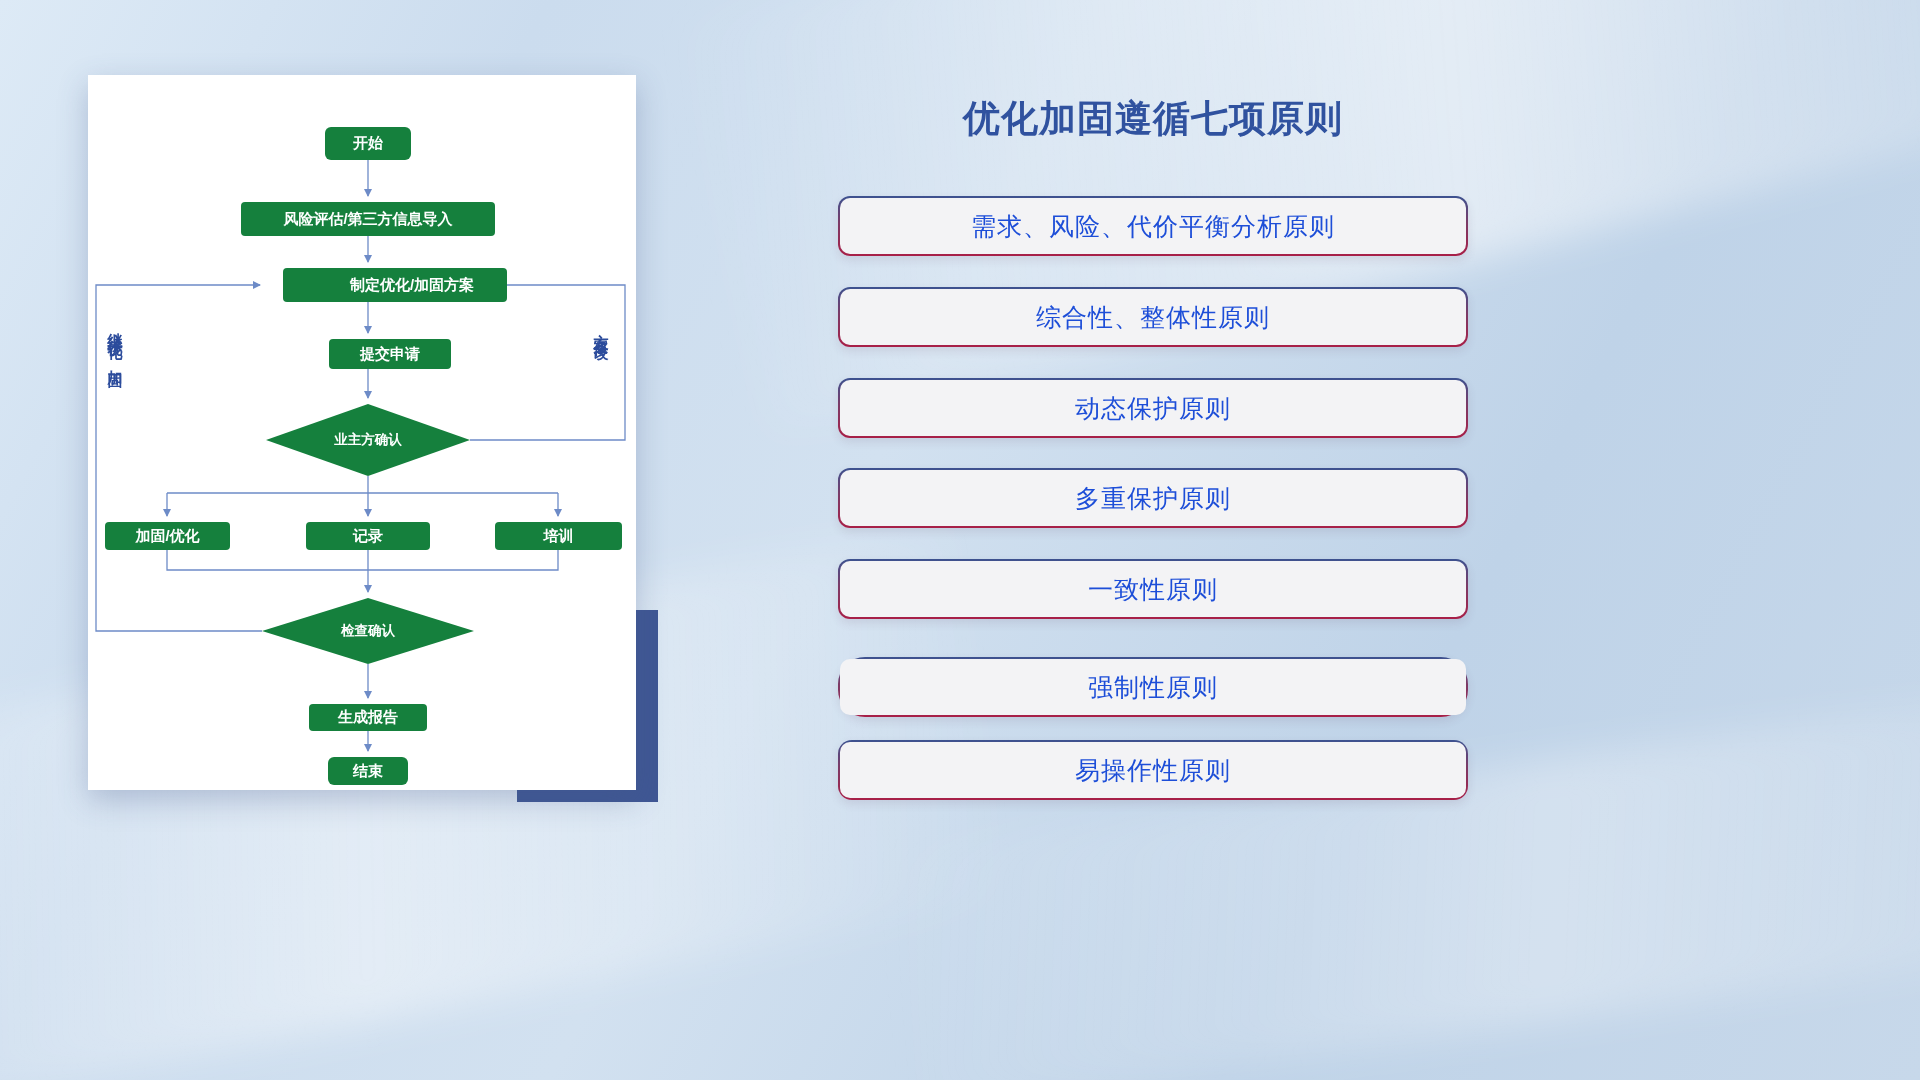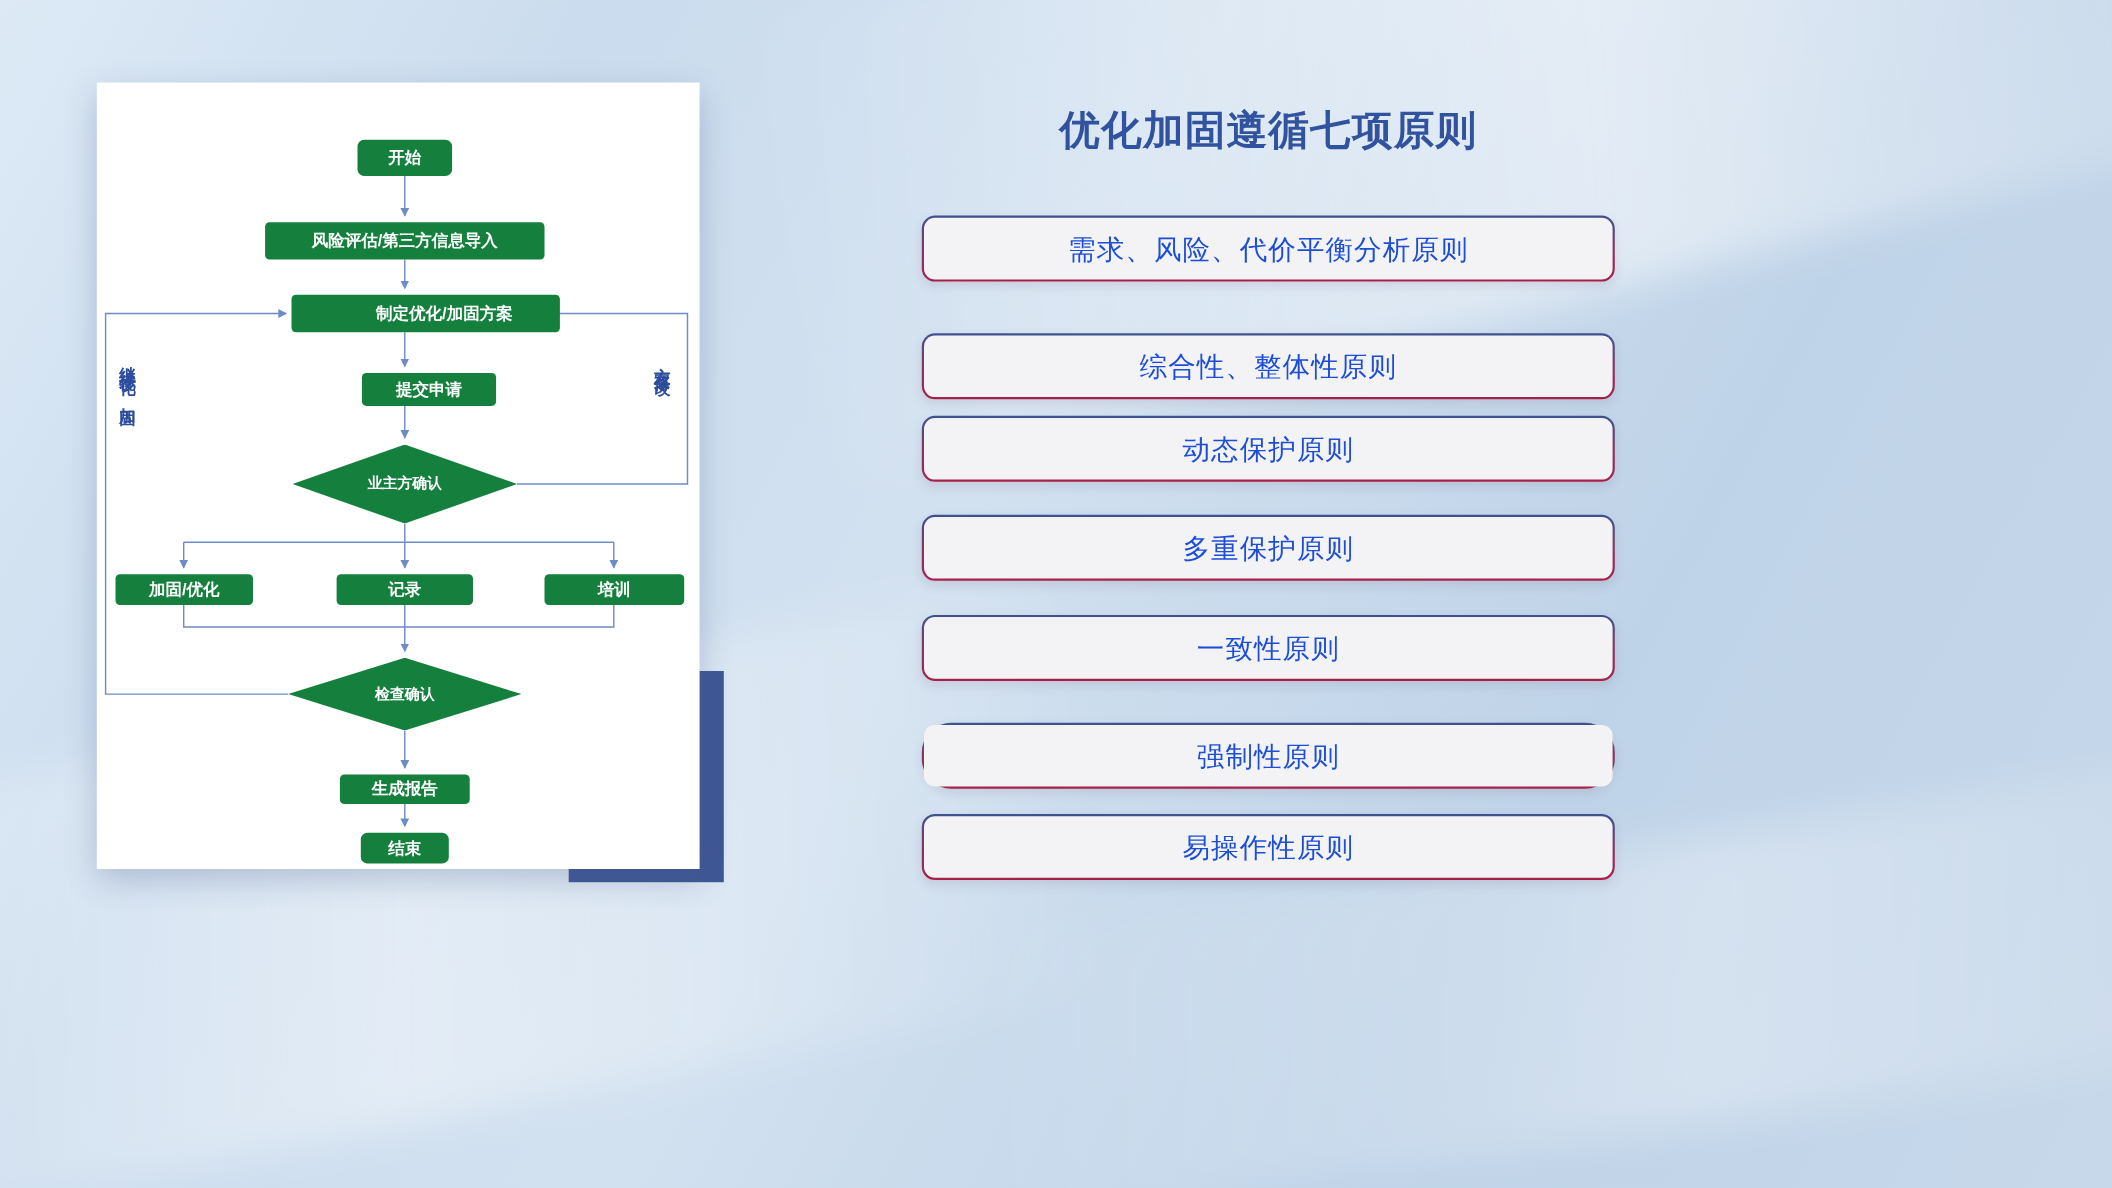--- a/index.html
+++ b/index.html
@@ -33,7 +33,7 @@
   }
   #n-start     { left:237px; top:52px;  width:86px;  height:33px; border-radius:6px; }
   #n-risk      { left:153px; top:127px; width:254px; height:34px; }
-  #n-plan      { left:177px; top:193px; width:244px; height:34px;padding-left:34px; }
+  #n-plan      { left:195px; top:193px; width:224px; height:34px;padding-left:34px; }
   #n-submit    { left:219px; top:264px; width:122px; height:30px;margin-left:22px; }
   #n-d1        { left:178px; top:329px; width:204px; height:72px; border-radius:0;
                  clip-path:polygon(50% 0,100% 50%,50% 100%,0 50%); font-size:13.5px; }

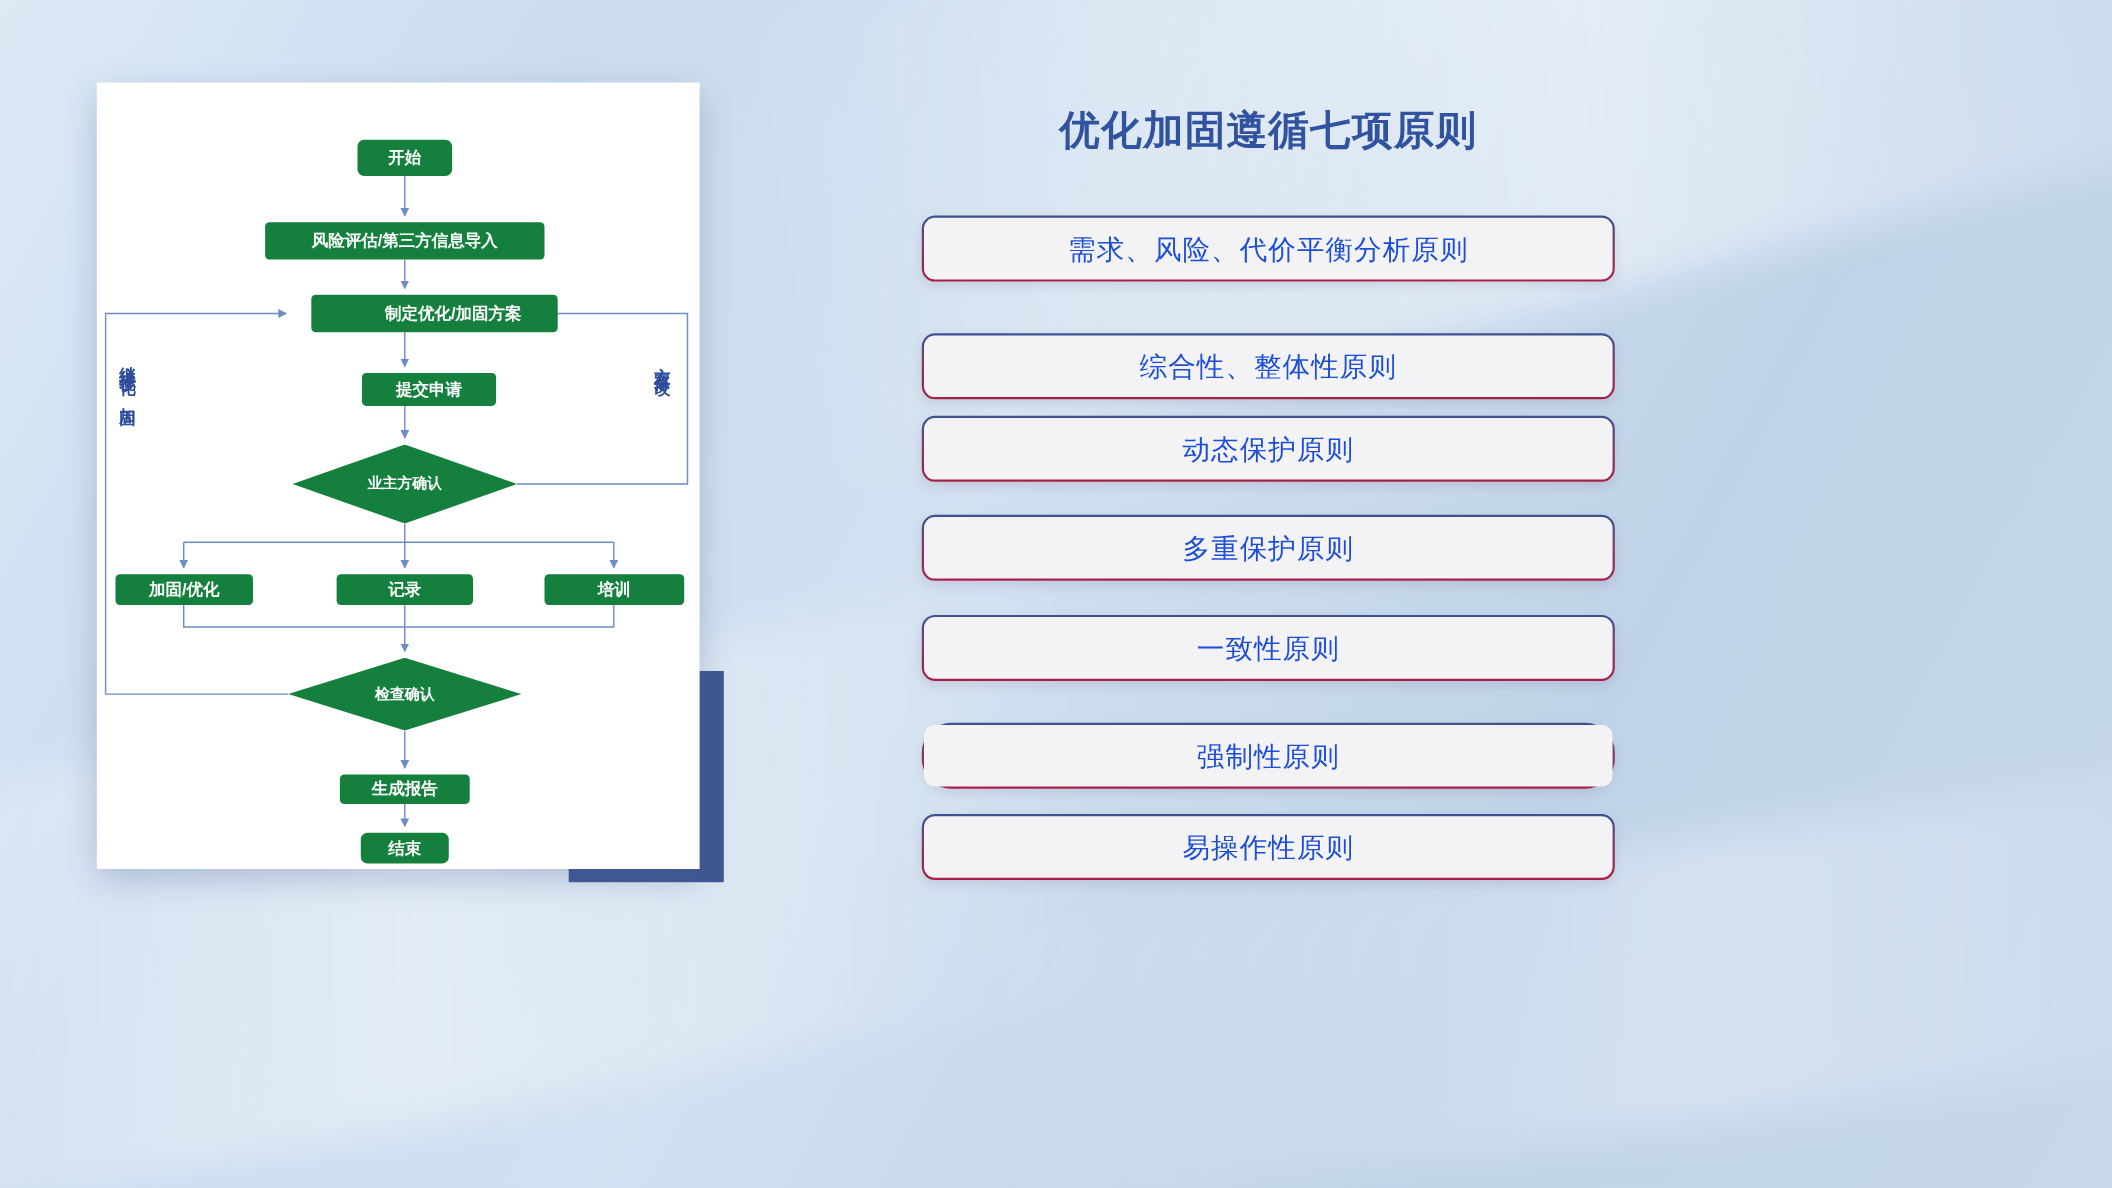--- a/index.html
+++ b/index.html
@@ -68,7 +68,7 @@
     display:flex; align-items:center; justify-content:center;
     font-size:25px; font-weight:500; color:#1d4ed8; letter-spacing:1px;
   }
-  .pt0 { top:196px; } .pt1 { top:303px; } .pt2 { top:378px; } .pt3 { top:468px; }
+  .pt0 { top:196px; } .pt1 { top:287px; } .pt2 { top:378px; } .pt3 { top:468px; }
   .pt4 { top:559px; } .pt5 { top:657px;border-radius:27px; } .pt6 { top:740px; }
 </style>
 </head>

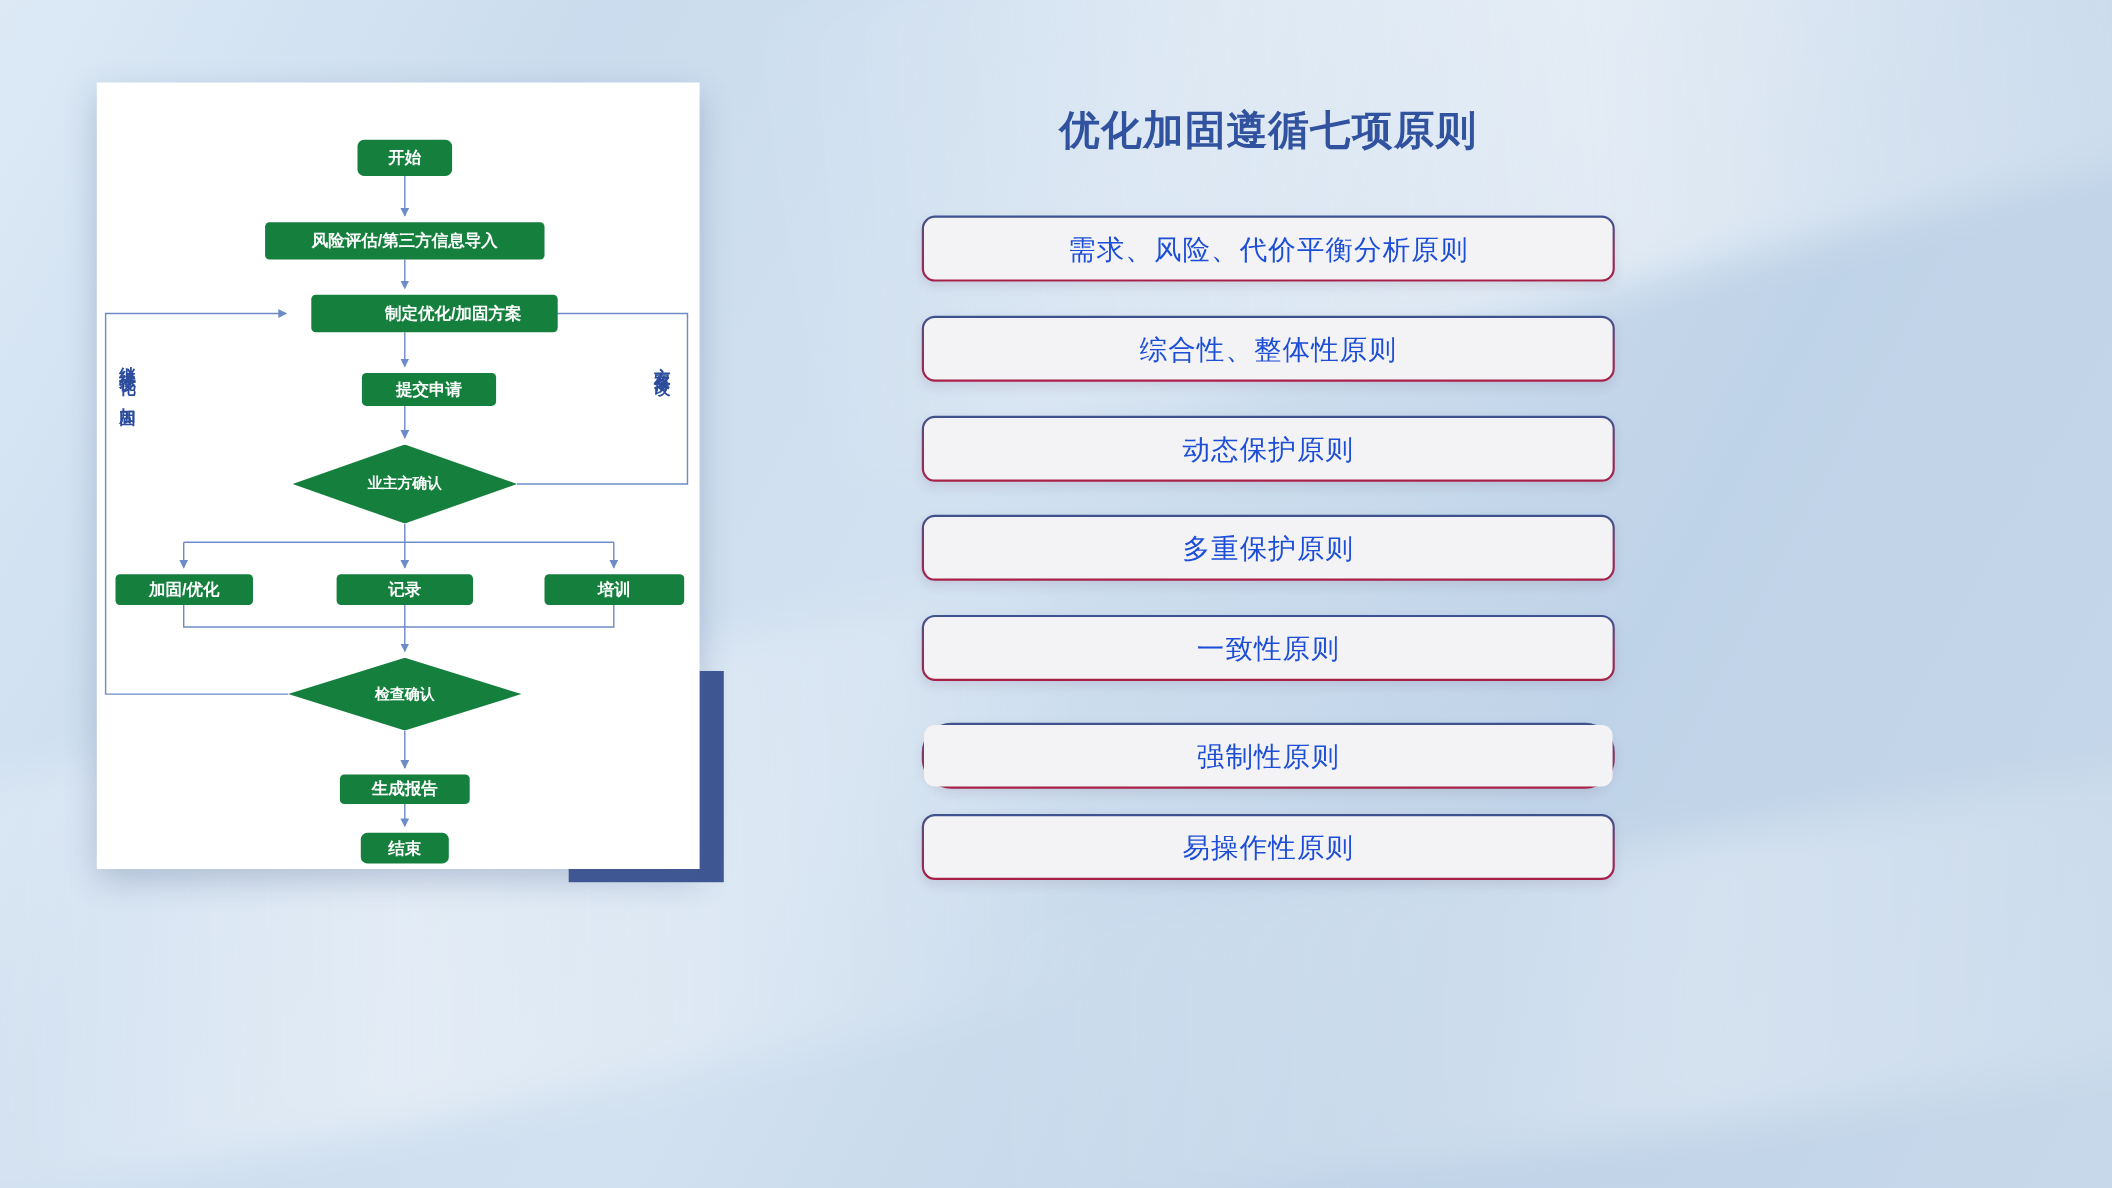--- a/index.html
+++ b/index.html
@@ -69,7 +69,7 @@
     font-size:25px; font-weight:500; color:#1d4ed8; letter-spacing:1px;
   }
   .pt0 { top:196px; } .pt1 { top:287px; } .pt2 { top:378px; } .pt3 { top:468px; }
-  .pt4 { top:559px; } .pt5 { top:657px;border-radius:27px; } .pt6 { top:740px; }
+  .pt4 { top:559px; } .pt5 { top:657px;border-radius:27px; } .pt6 { top:740px;border-radius:14px; }
 </style>
 </head>
 <body>

